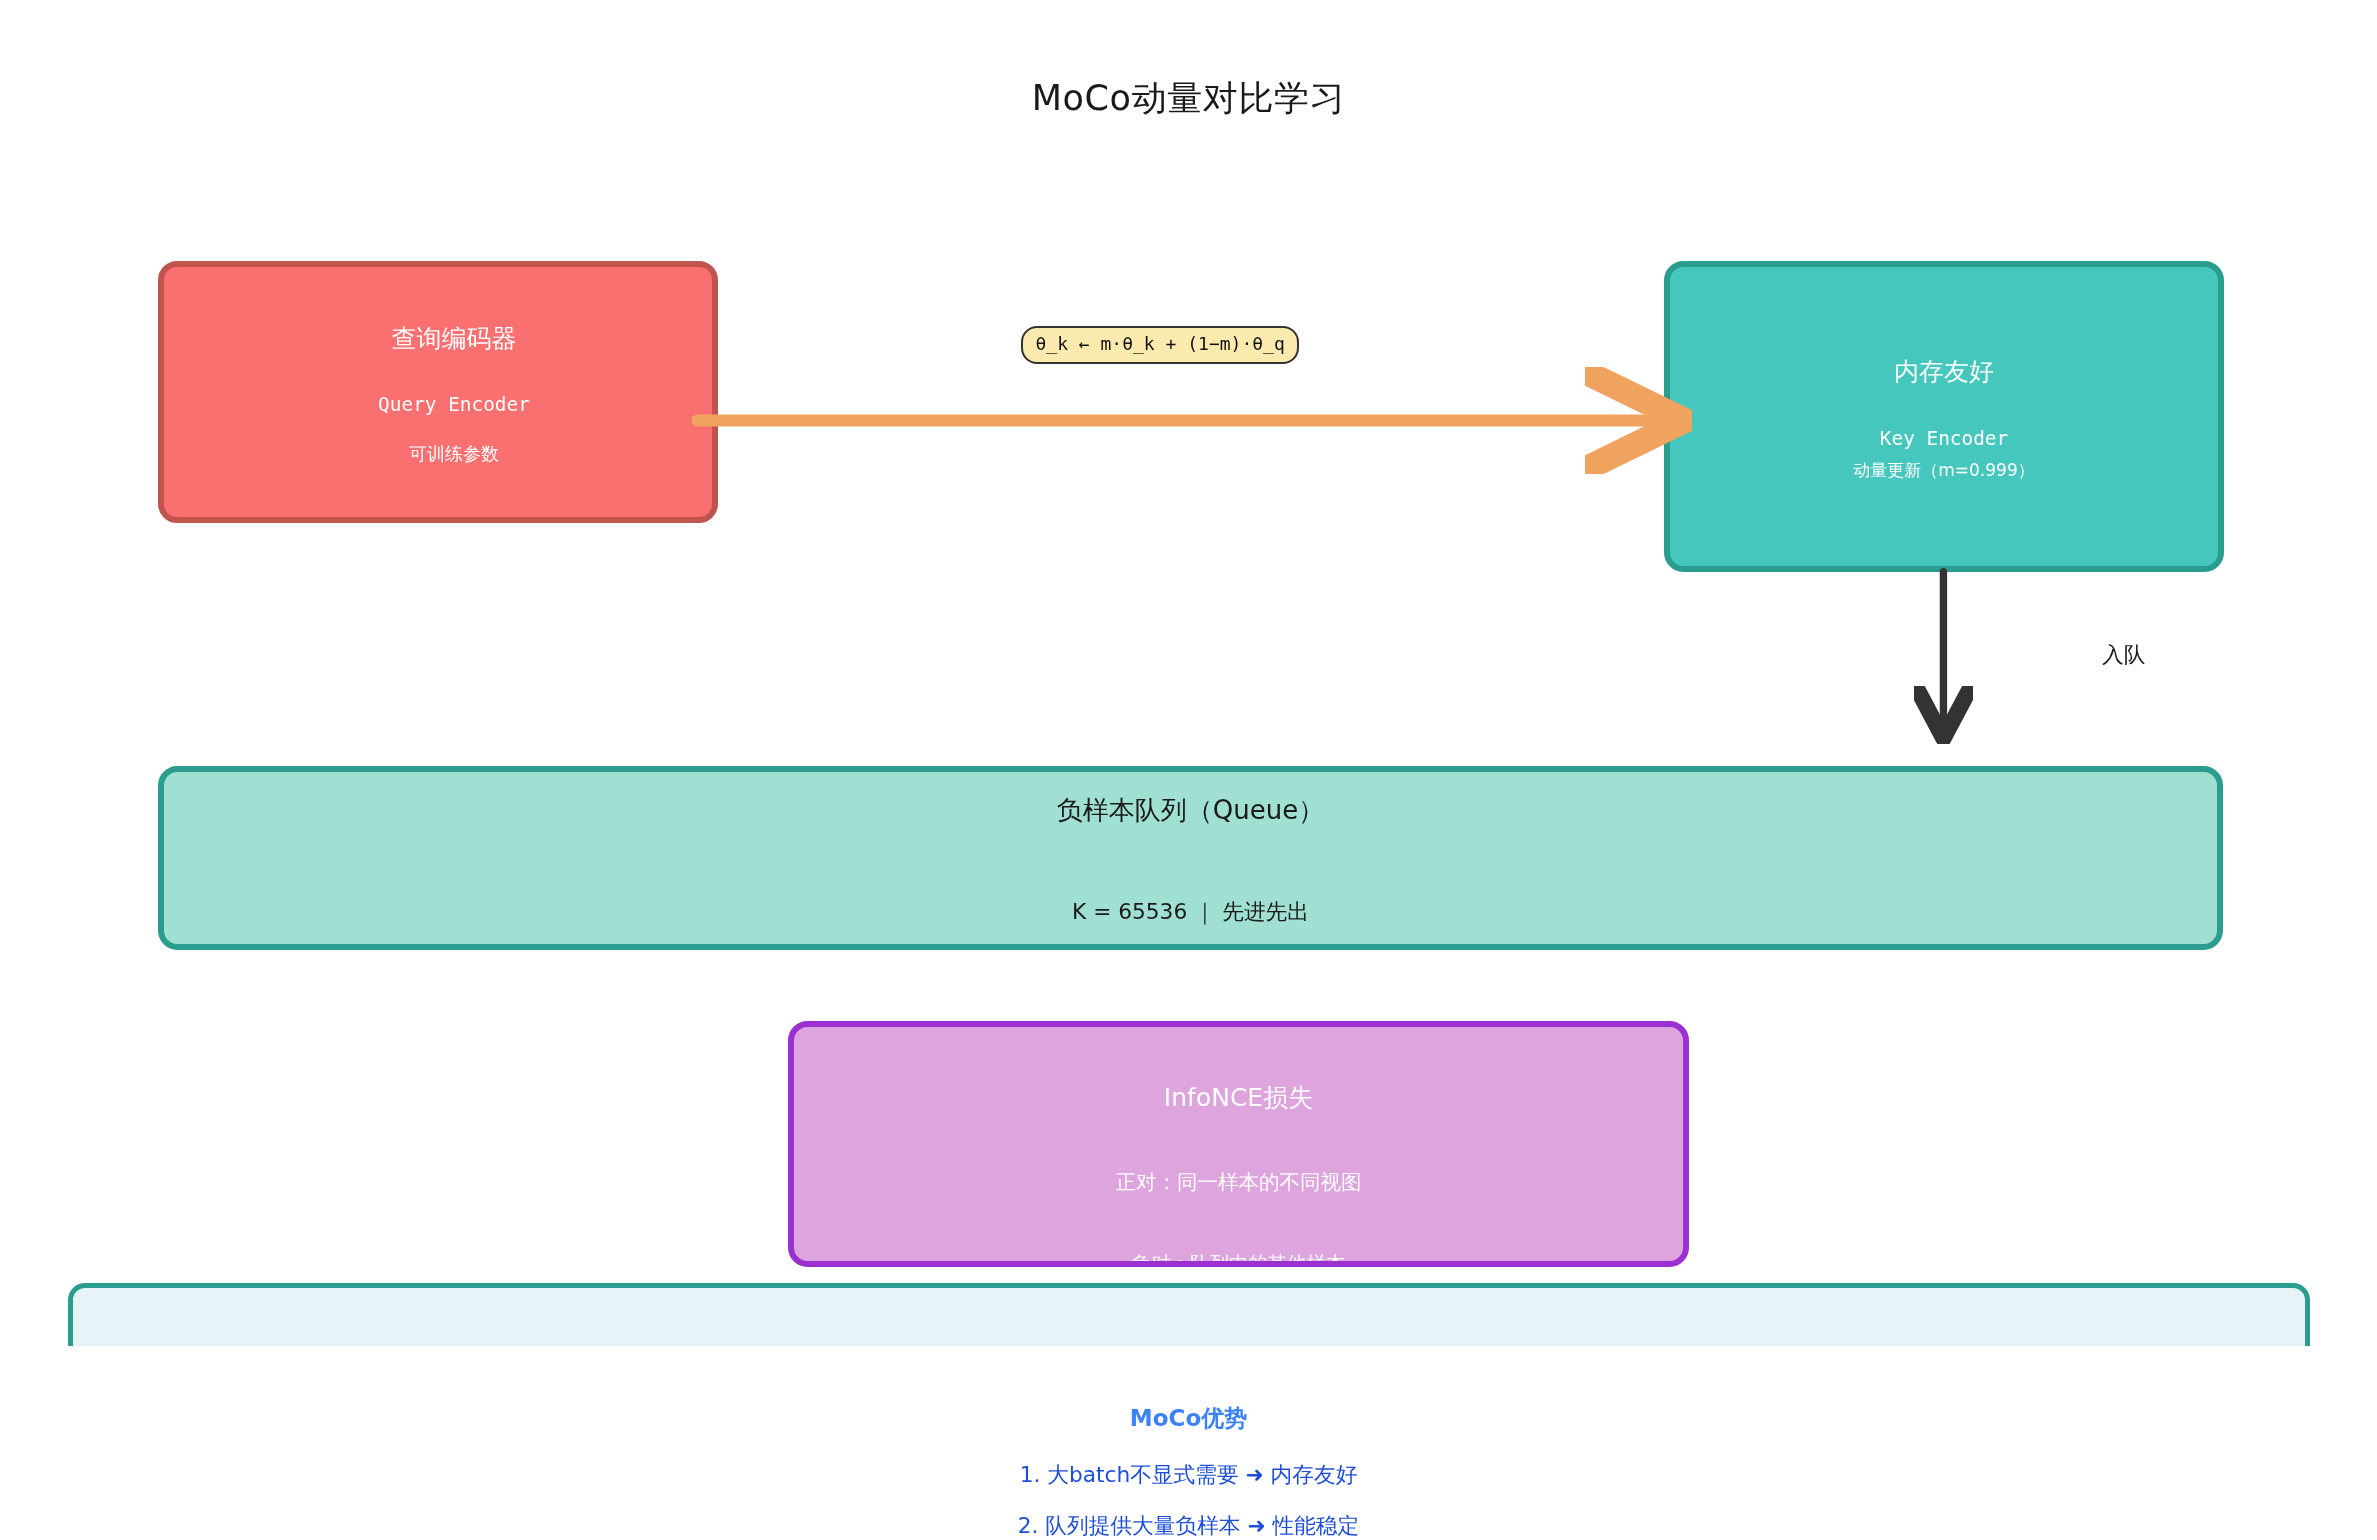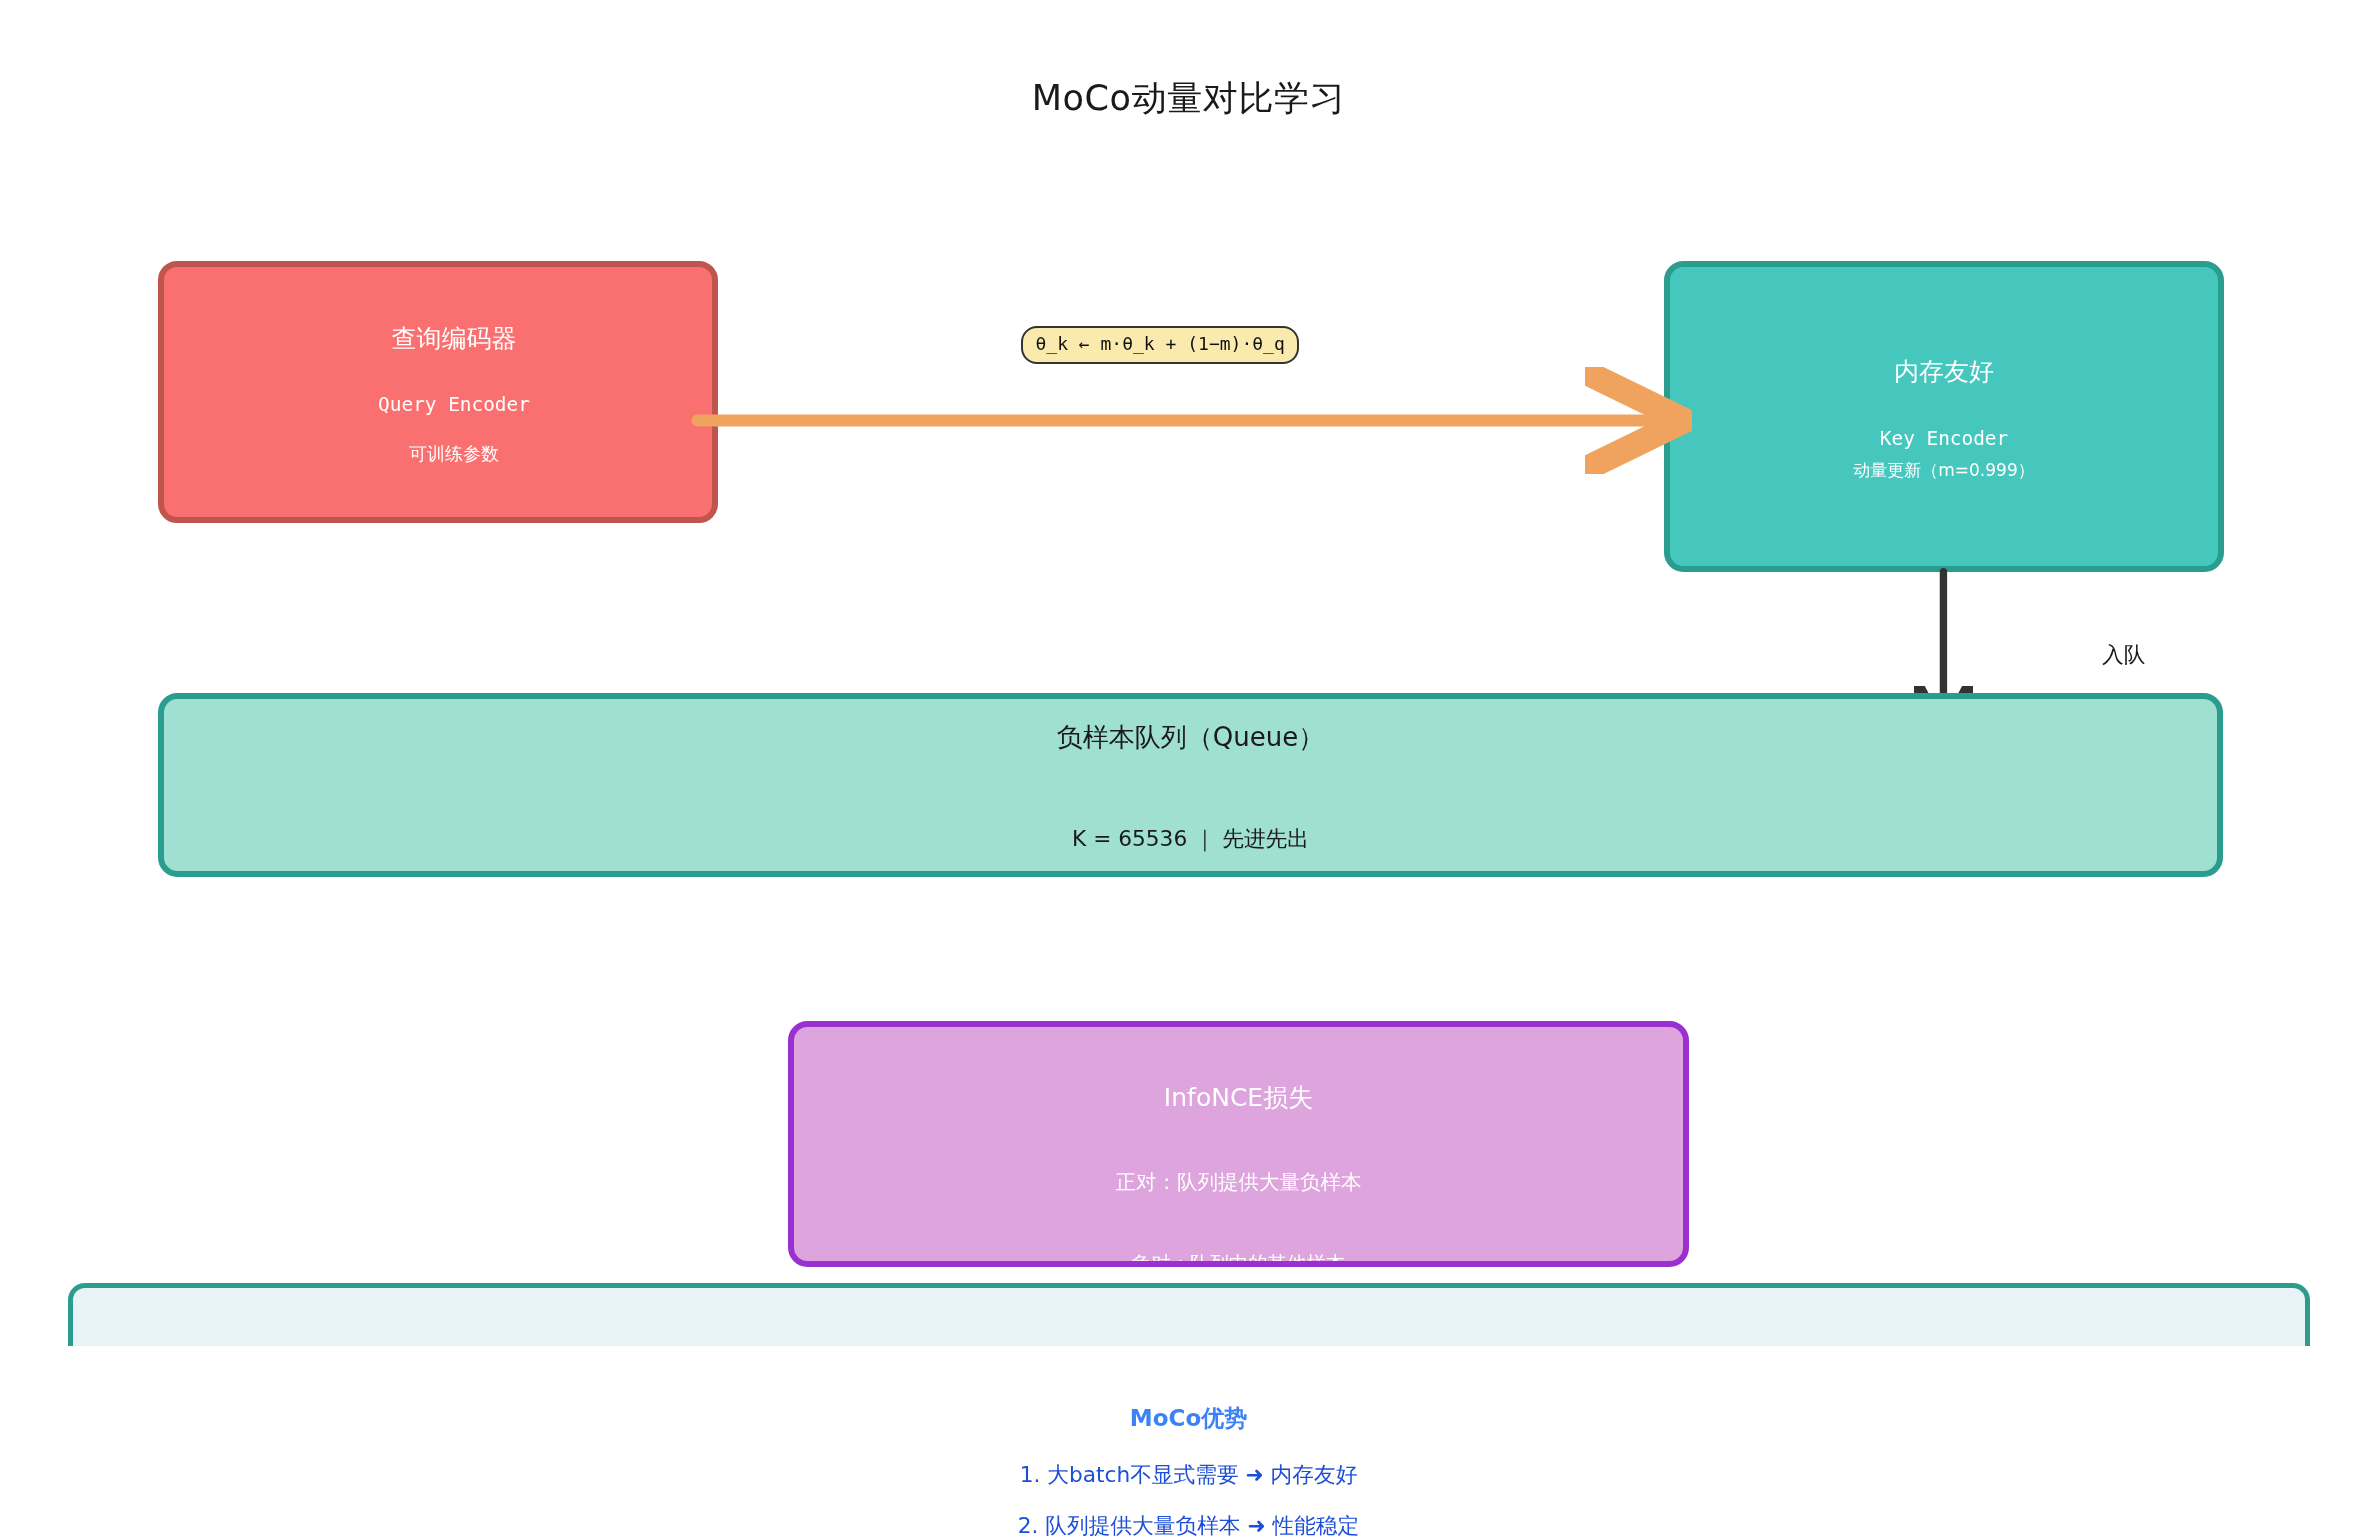--- a/index.html
+++ b/index.html
@@ -90,7 +90,7 @@
   
   #node-queue {
     left: 158px;
-    top: 693px;
+    top: 766px;
     width: 2065px;
     height: 184px;
     background: #9fe0d2;

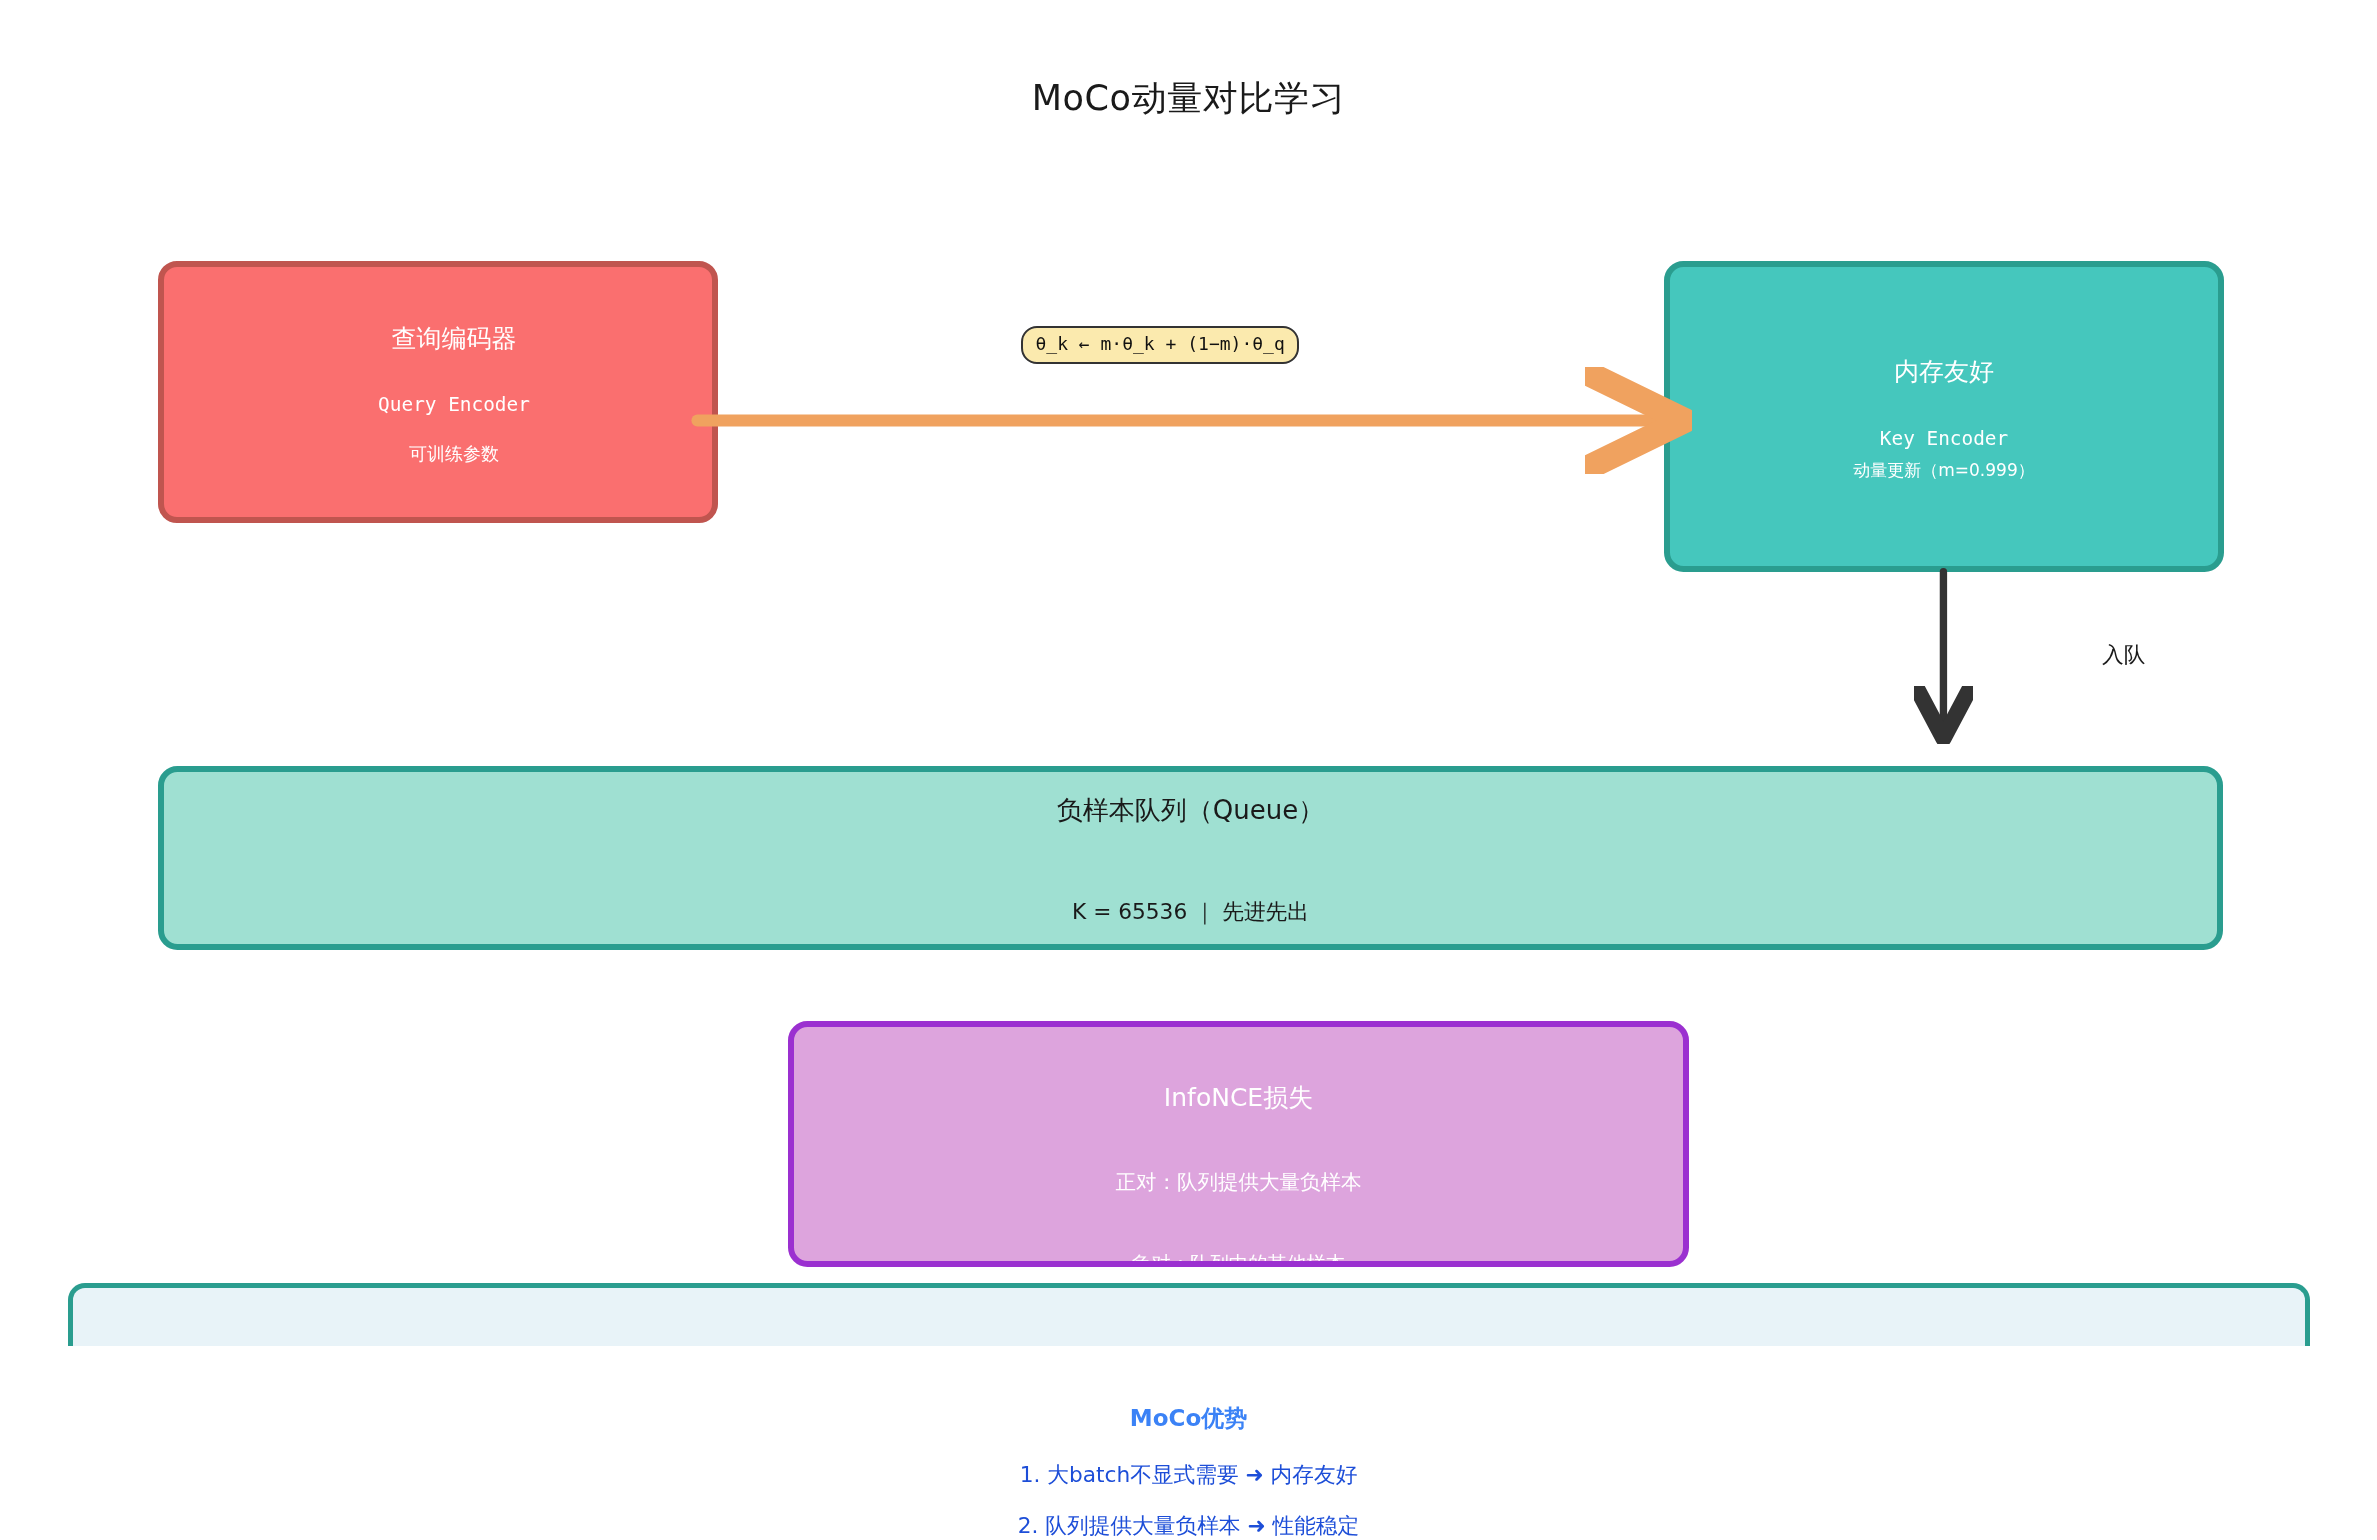--- a/index.html
+++ b/index.html
@@ -232,7 +232,7 @@
 
   <div class="node" id="node-infonce">
     <div class="n-title">InfoNCE损失</div>
-    <div class="n-sub">正对：队列提供大量负样本</div>
+    <div class="n-sub">正对：同一样本的不同视图</div>
     <div class="n-sub3">负对：队列中的其他样本</div>
   </div>
 

